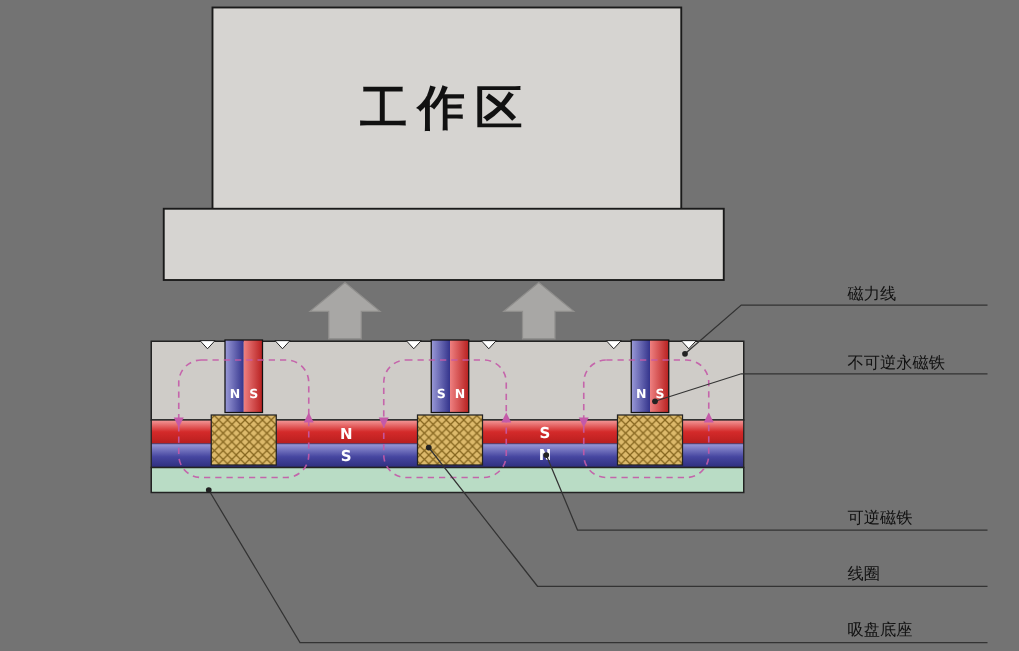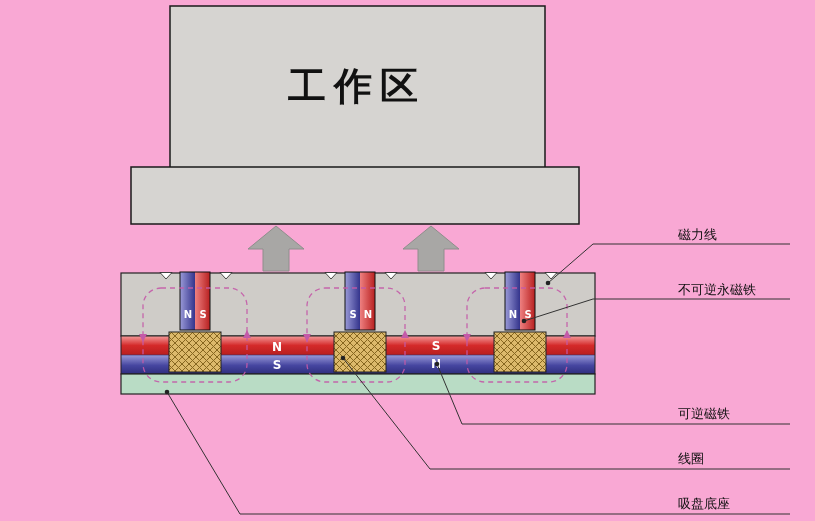--- a/index.html
+++ b/index.html
@@ -6,7 +6,7 @@
   .stage{
     position:relative;
     width:815px;height:521px;
-    background:#f9a8d4;
+    background:#737373;
     font-family:"DejaVu Sans","Liberation Sans",sans-serif;
     overflow:hidden;
   }

